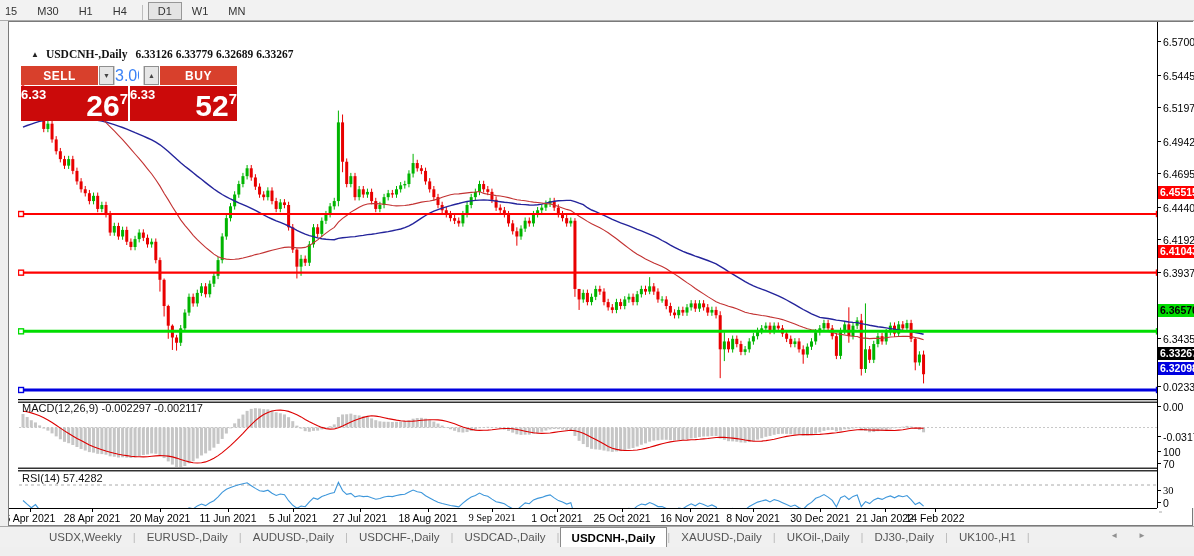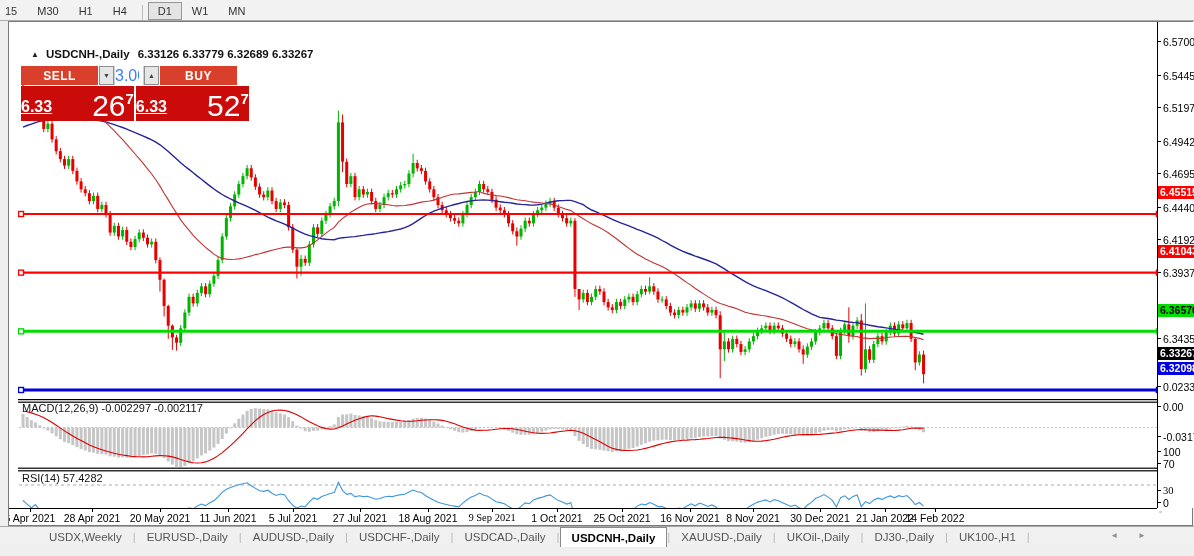--- a/index.html
+++ b/index.html
@@ -28,7 +28,7 @@
   
   #chart-title {
     position:absolute; left:22px; top:26px; font-size:11.5px; font-weight:bold;
-    color:#111; white-space:nowrap;
+    color:#111; white-space:nowrap;font-family:Liberation Serif, serif;
   }
   #chart-title .collapse { font-size:8px; margin-right:7px; vertical-align:1px; color:#222; }
   #chart-title .vals { margin-left:8px; font-weight:bold; }

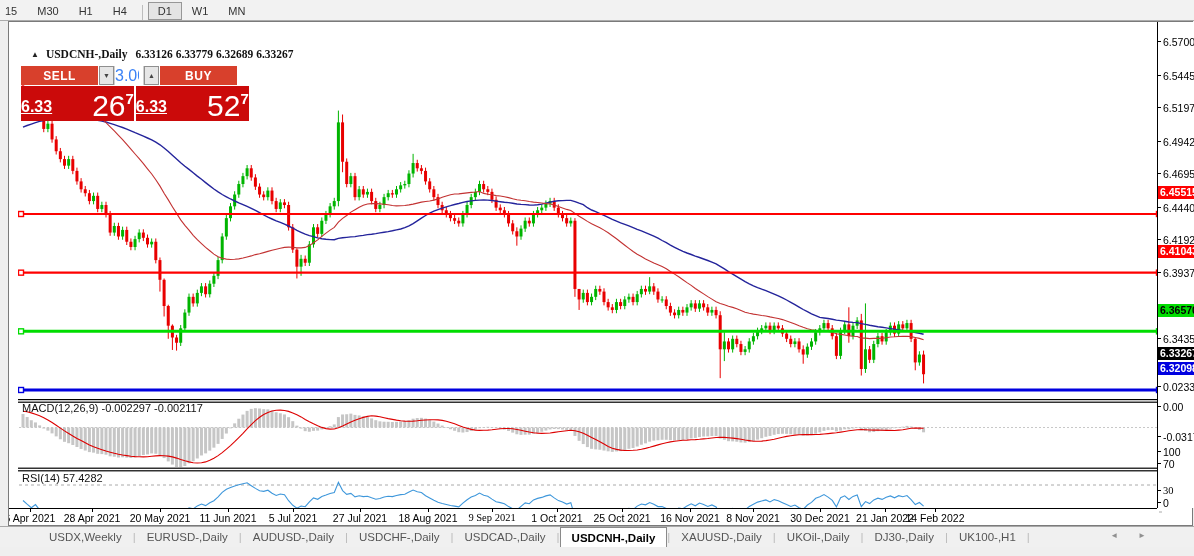--- a/index.html
+++ b/index.html
@@ -54,7 +54,7 @@
     flex:1; background:#cb0a0a; color:#fff;
     display:flex; align-items:flex-end; justify-content:center; padding-bottom:3px;
   }
-  .pp-small { font-size:16px; font-weight:bold; margin-right:3px; margin-bottom:2px;text-decoration:underline; }
+  .pp-small { font-size:13px; font-weight:bold; margin-right:3px; margin-bottom:16px; }
   .pp-big   { font-size:30px; font-weight:normal; line-height:25px;margin-left:37px; }
   .pp-sup   { font-size:15px; font-weight:bold; margin-bottom:11px; }
   

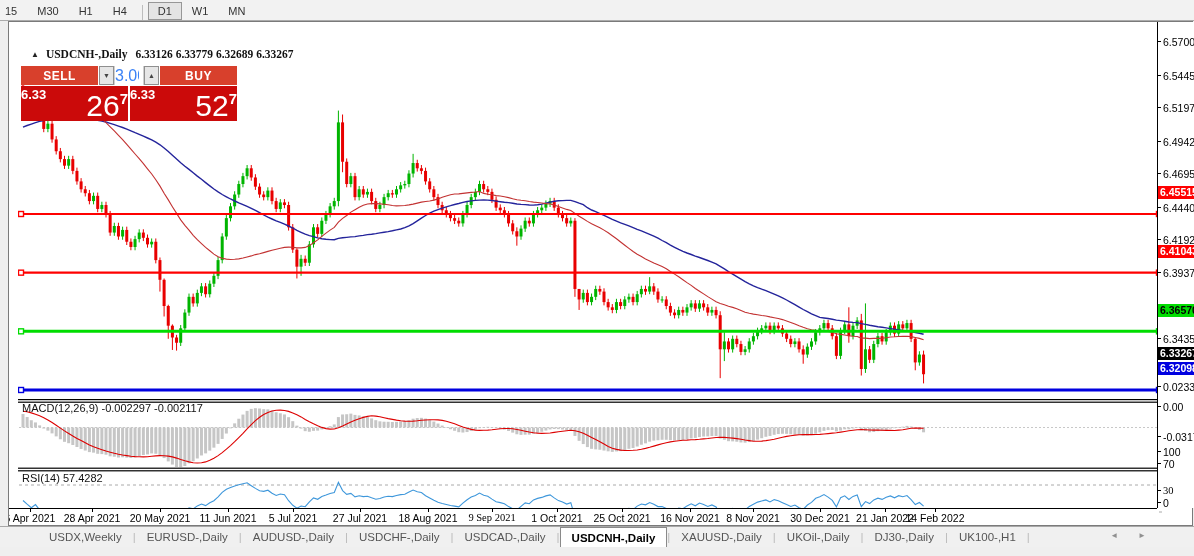--- a/index.html
+++ b/index.html
@@ -55,7 +55,7 @@
     display:flex; align-items:flex-end; justify-content:center; padding-bottom:3px;
   }
   .pp-small { font-size:13px; font-weight:bold; margin-right:3px; margin-bottom:16px; }
-  .pp-big   { font-size:30px; font-weight:normal; line-height:25px;margin-left:37px; }
+  .pp-big   { font-size:30px; font-weight:bold; line-height:25px;margin-left:37px; }
   .pp-sup   { font-size:15px; font-weight:bold; margin-bottom:11px; }
   
   .ind-label { position:absolute; left:13px; font-size:11px; color:#111; white-space:nowrap; }

